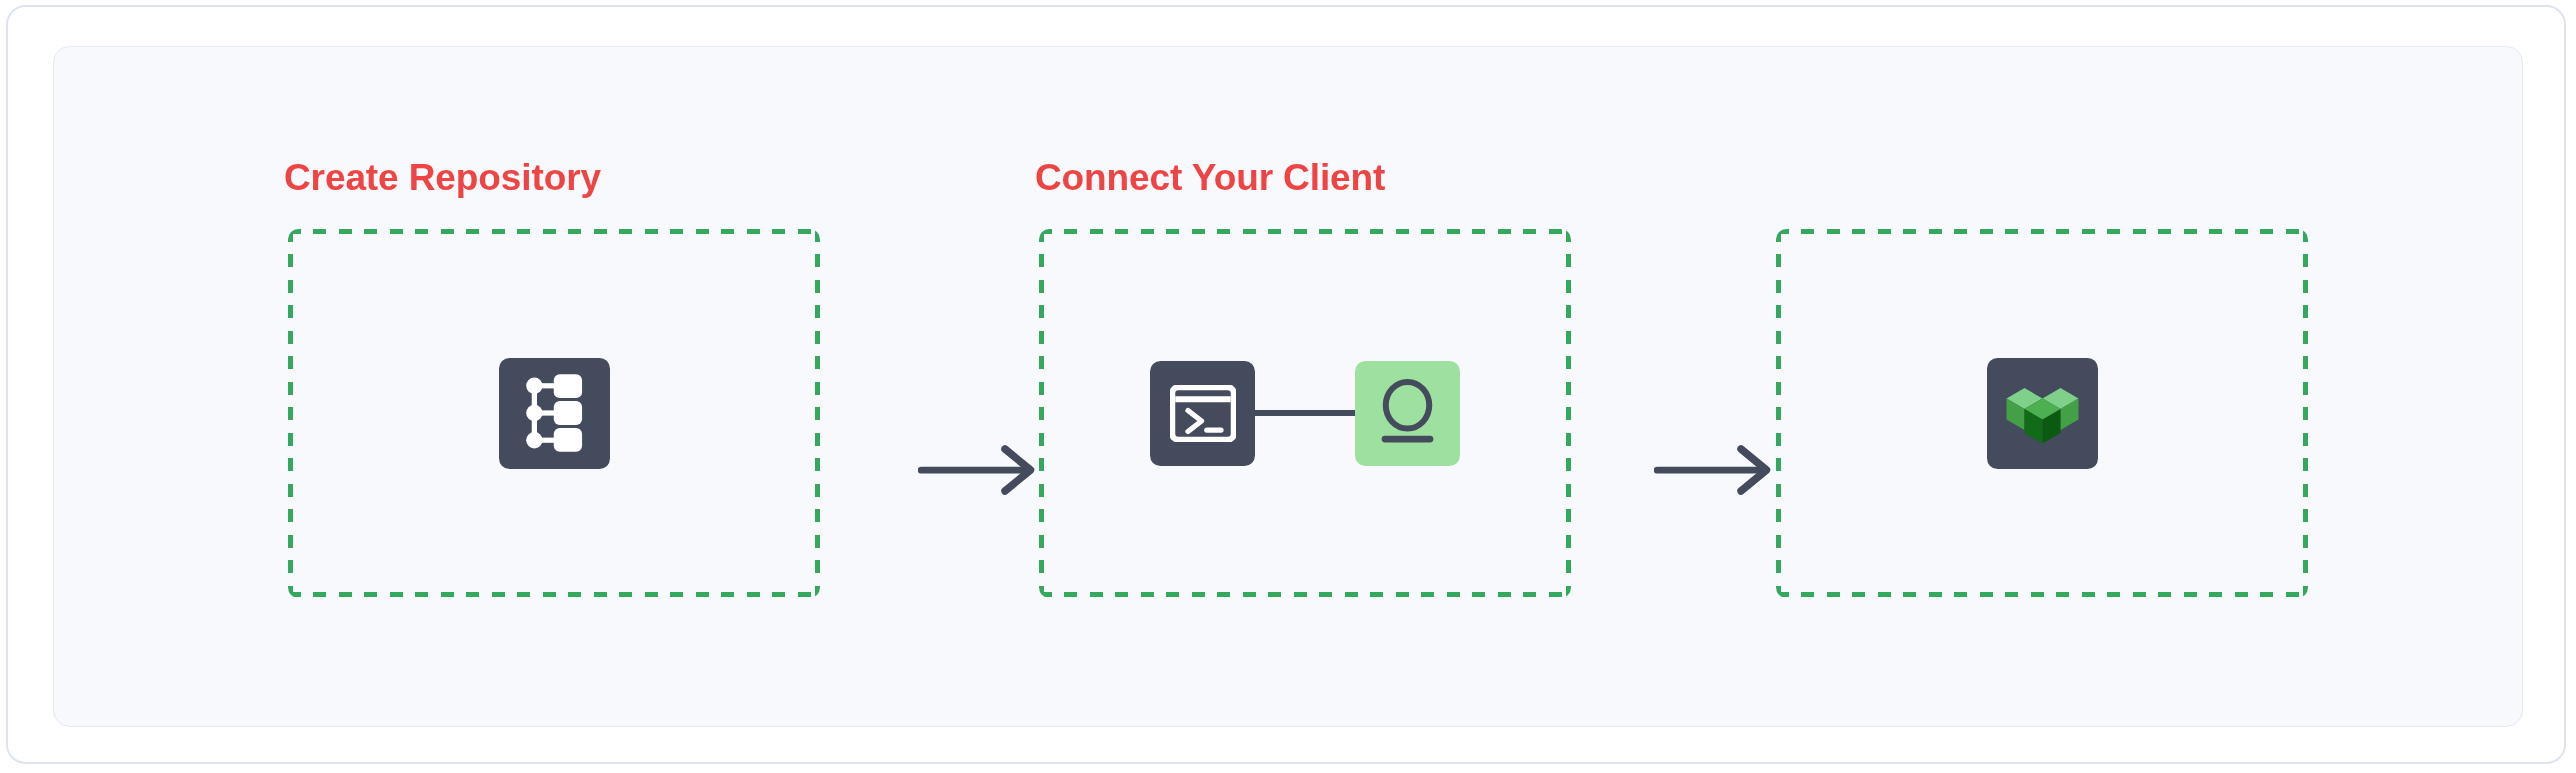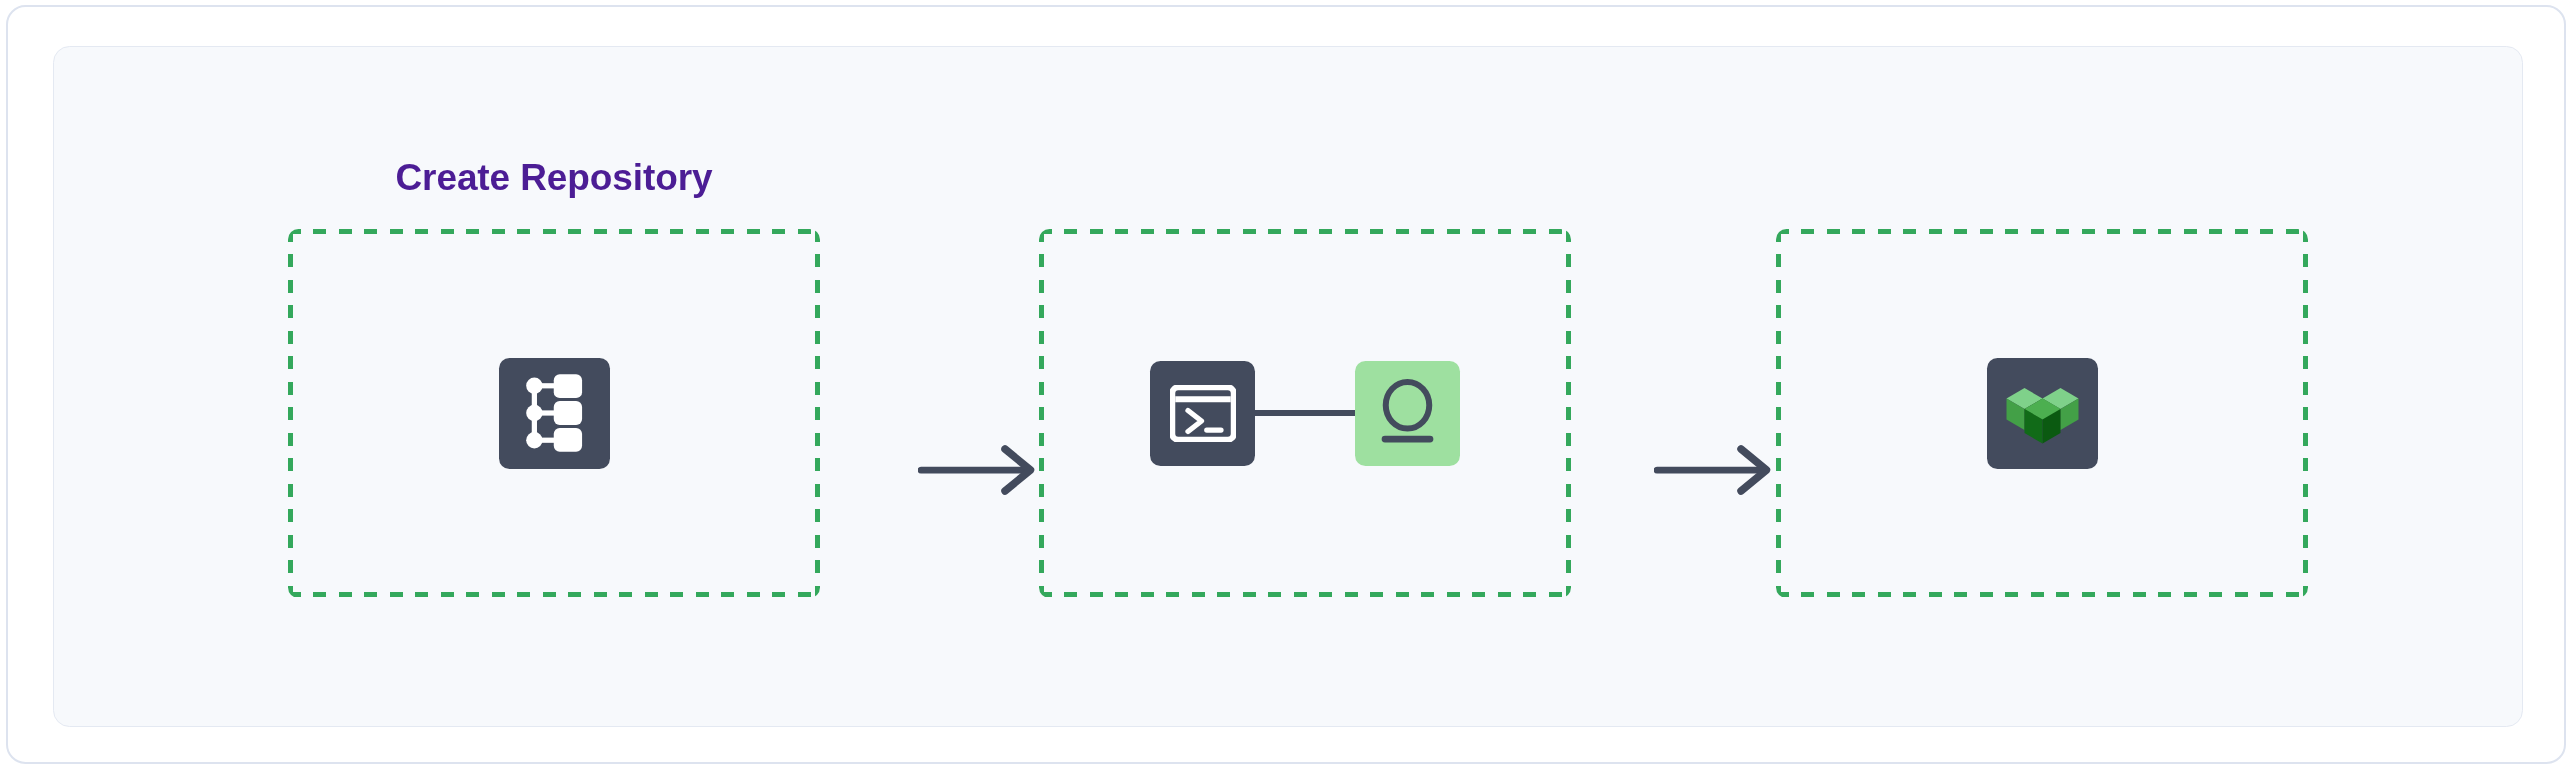--- a/index.html
+++ b/index.html
@@ -63,10 +63,9 @@
 
   .step-title {
     width: 100%;
-    text-align: center;
     font-size: 37px;
     font-weight: 600;
-    color: #4c1d95;
+    color: #ef4444;
     letter-spacing: -0.1px;
     line-height: 1;
     margin: 0;

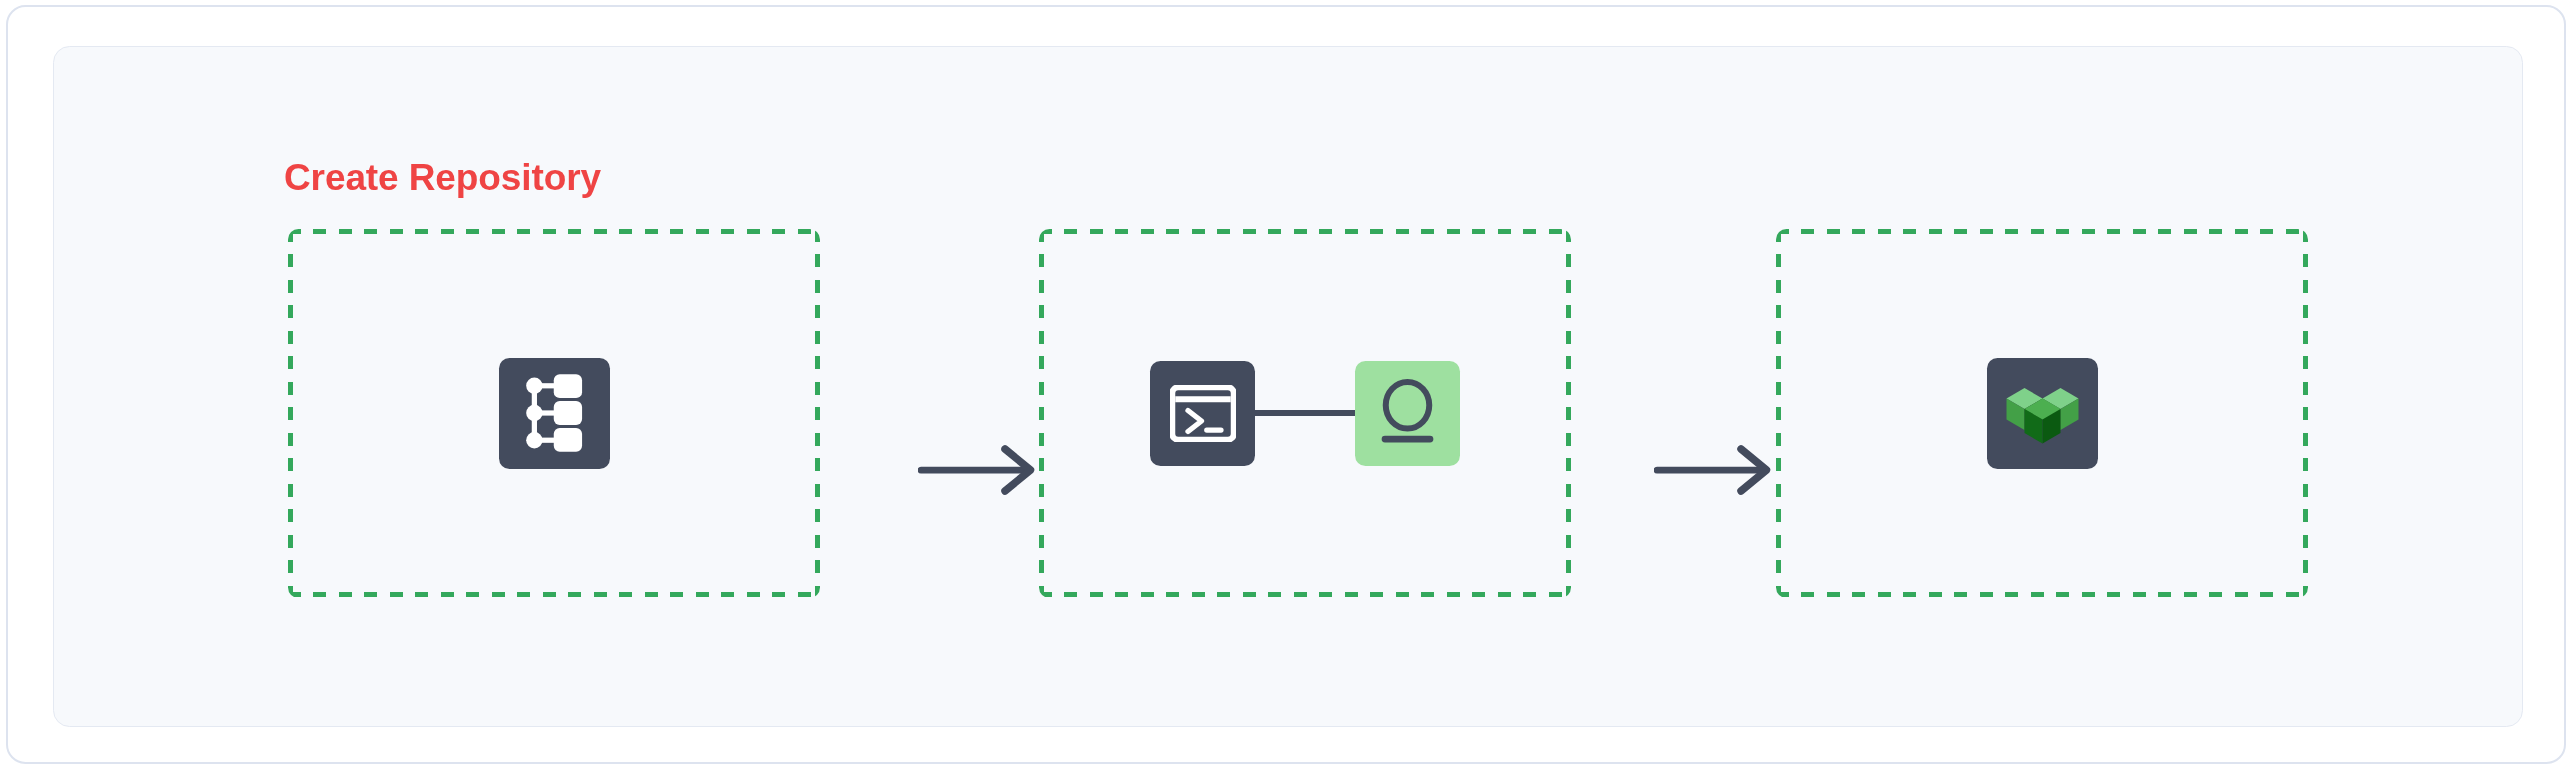--- a/index.html
+++ b/index.html
@@ -190,6 +190,7 @@
       </div>
 
       <div class="step step-2">
+        <div class="step-title">Connect Your Client</div>
 
         <div class="dropzone">
           <div class="dz-inner">

